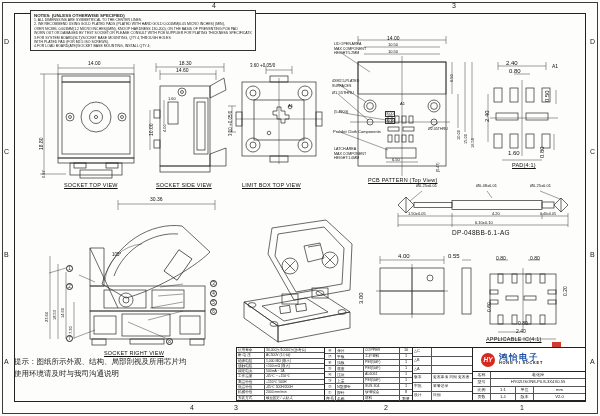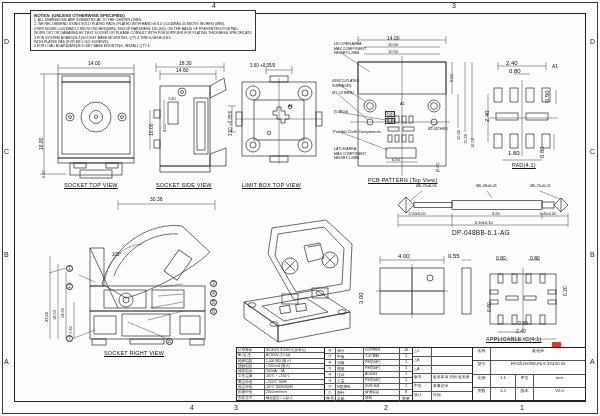--- a/index.html
+++ b/index.html
@@ -452,6 +452,7 @@
   <div class="t lbl f45" style="left:486px;top:336px">APPLICABLE IC(4:1)</div>
 
   <div class="cnnote">
+    <div>提示：图纸所示外观、结构、局部剖视及所用芯片均</div>
   </div>
 
   <div class="stamp"></div>

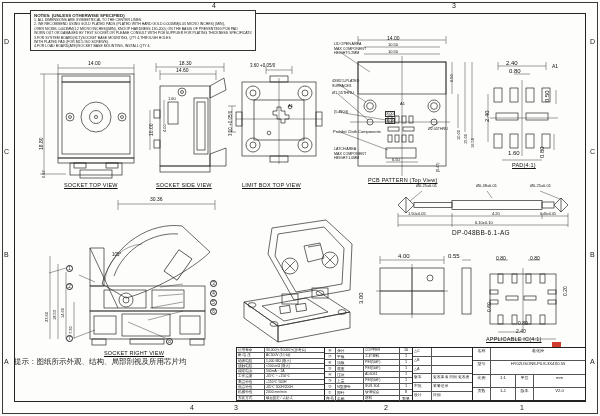--- a/index.html
+++ b/index.html
@@ -579,6 +579,13 @@
     </div>
 
     <div class="col br">
+      <div class="logo-row">
+        <div class="logo-circle">HY</div>
+        <div class="brand-txt">
+          <div class="brand-cn">鸿怡电子</div>
+          <div class="brand-en">HONG YI SOCKET</div>
+        </div>
+      </div>
       <div class="fld">
         <div class="fld-l">名称</div>
         <div class="fld-v">老化座</div>

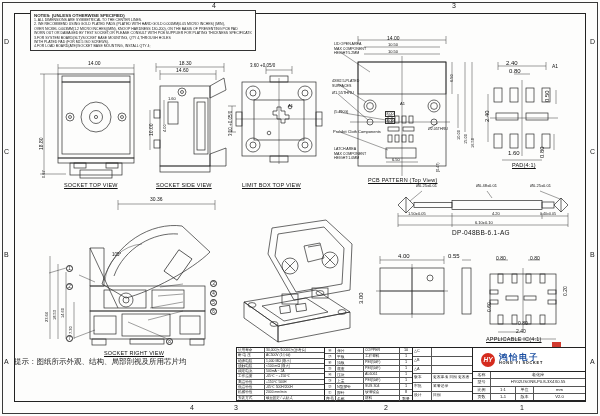--- a/index.html
+++ b/index.html
@@ -453,6 +453,7 @@
 
   <div class="cnnote">
     <div>提示：图纸所示外观、结构、局部剖视及所用芯片均</div>
+    <div>使用环境请及时与我司沟通说明</div>
   </div>
 
   <div class="stamp"></div>

